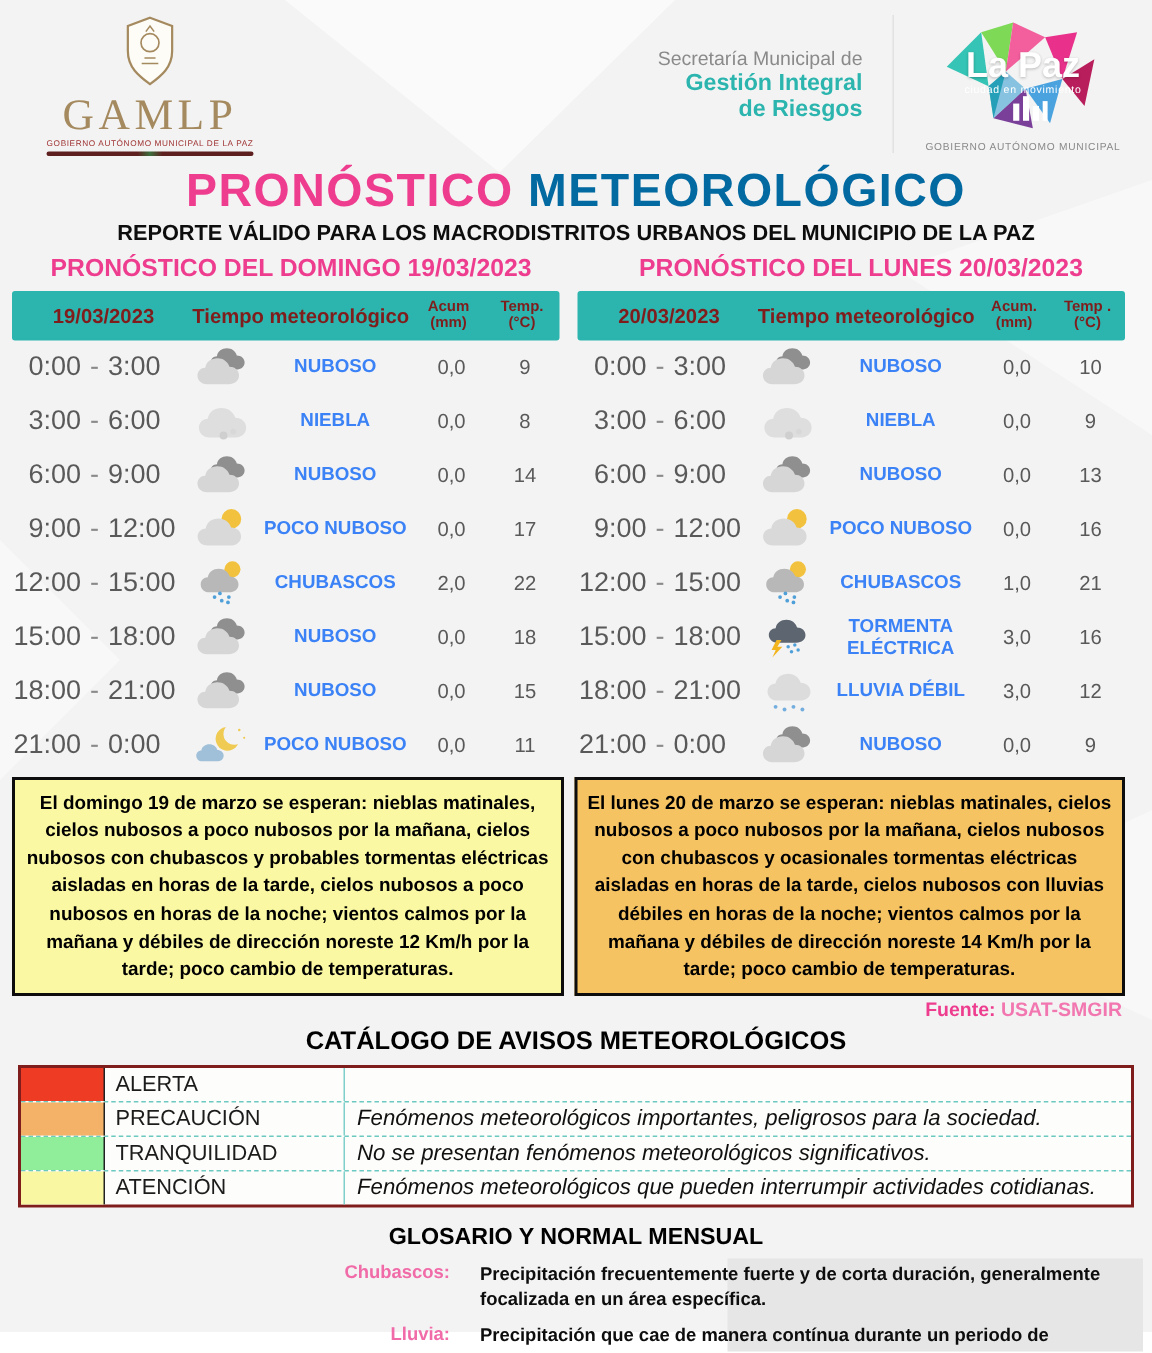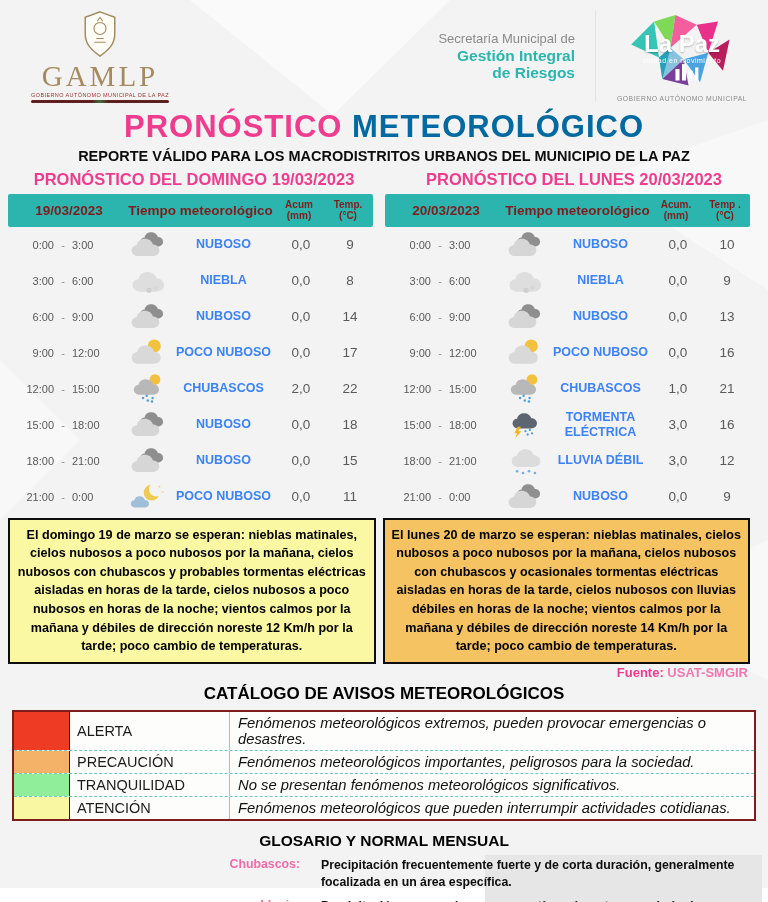--- a/index.html
+++ b/index.html
@@ -48,7 +48,7 @@
   .hd-two{font-size:10px;line-height:1.15;}
   .fc-rows{}
   .fc-row{display:grid;grid-template-columns:118px 46px 1fr 52px 46px;align-items:center;height:36px;}
-  .t-cell{display:flex;align-items:center;font-size:11px;color:#595959;}
+  .t-cell{display:flex;align-items:center;font-size:18px;color:#595959;}
   .t-from{width:46px;text-align:right;}
   .t-dash{width:18px;text-align:center;color:#8a8a8a;}
   .t-to{width:46px;text-align:left;}

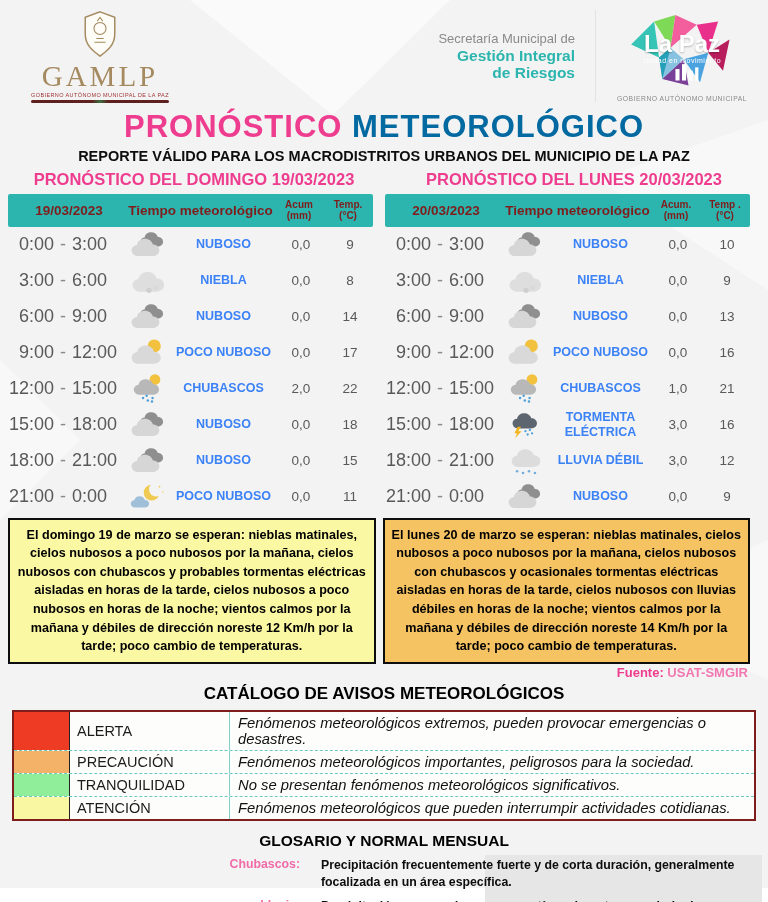--- a/index.html
+++ b/index.html
@@ -534,7 +534,6 @@
           <div class="cat-row">
     <div class="cat-swatch" style="background: rgb(238, 59, 35);"></div>
     <div class="cat-label">ALERTA</div>
-    <div class="cat-desc">Fenómenos meteorológicos extremos, pueden provocar emergencias o desastres.</div>
   </div>
           <div class="cat-row">
     <div class="cat-swatch" style="background: rgb(243, 178, 103);"></div>

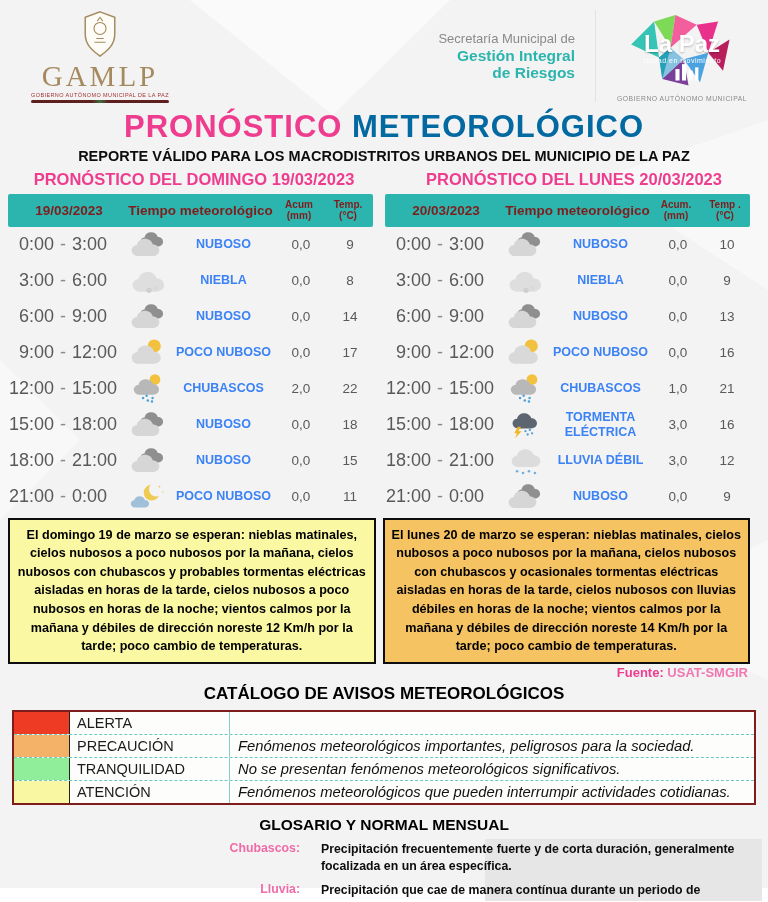--- a/index.html
+++ b/index.html
@@ -78,7 +78,7 @@
   .glossary{margin-top:8px;position:relative;padding:3px 0 4px;}
   .gl-shade{position:absolute;left:485px;top:26px;width:277px;height:62px;background:#e6e6e6;z-index:0;}
   .glossary-title{text-align:center;font-weight:bold;font-size:15.5px;color:#000;position:relative;z-index:1;}
-  .gl-item{display:grid;grid-template-columns:300px 1fr;gap:9px;margin-top:7px;position:relative;z-index:1;}
+  .gl-item{display:grid;grid-template-columns:300px 1fr;gap:20px;margin-top:7px;position:relative;z-index:1;}
   .gl-term{color:#f06ba8;font-weight:bold;font-size:12.3px;text-align:right;line-height:1.3;}
   .gl-def{font-weight:bold;font-size:12.3px;color:#0d0d0d;padding-right:26px;line-height:1.4;margin-left:12px;}
 </style>

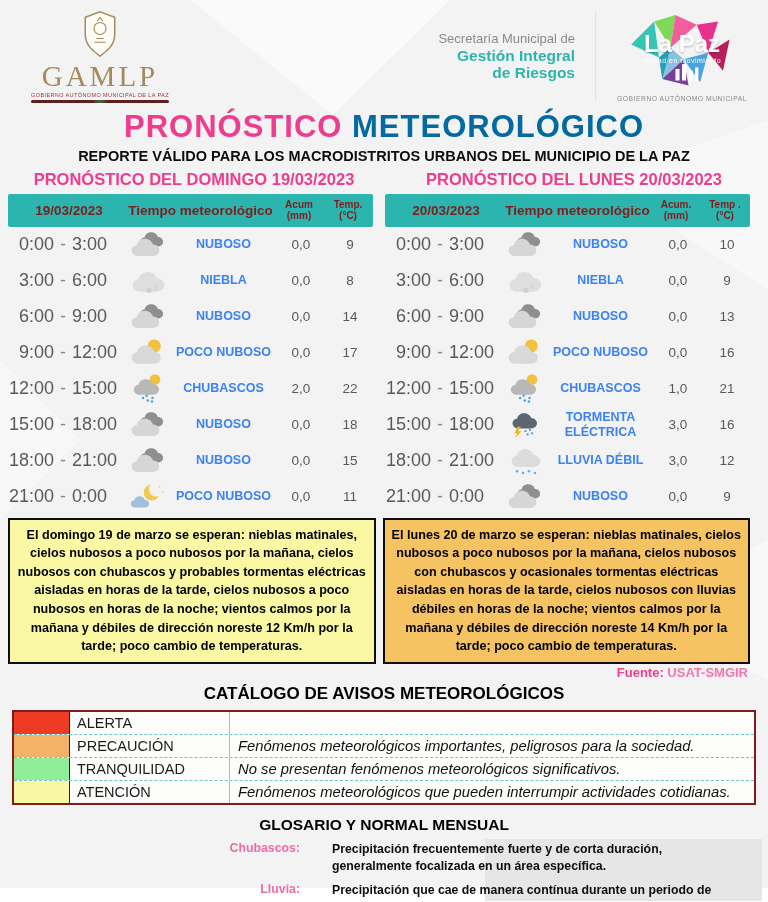--- a/index.html
+++ b/index.html
@@ -80,7 +80,7 @@
   .glossary-title{text-align:center;font-weight:bold;font-size:15.5px;color:#000;position:relative;z-index:1;}
   .gl-item{display:grid;grid-template-columns:300px 1fr;gap:20px;margin-top:7px;position:relative;z-index:1;}
   .gl-term{color:#f06ba8;font-weight:bold;font-size:12.3px;text-align:right;line-height:1.3;}
-  .gl-def{font-weight:bold;font-size:12.3px;color:#0d0d0d;padding-right:26px;line-height:1.4;margin-left:12px;}
+  .gl-def{font-weight:bold;font-size:12.3px;color:#0d0d0d;padding-right:26px;line-height:1.4;}
 </style>
 </head>
 <body>

